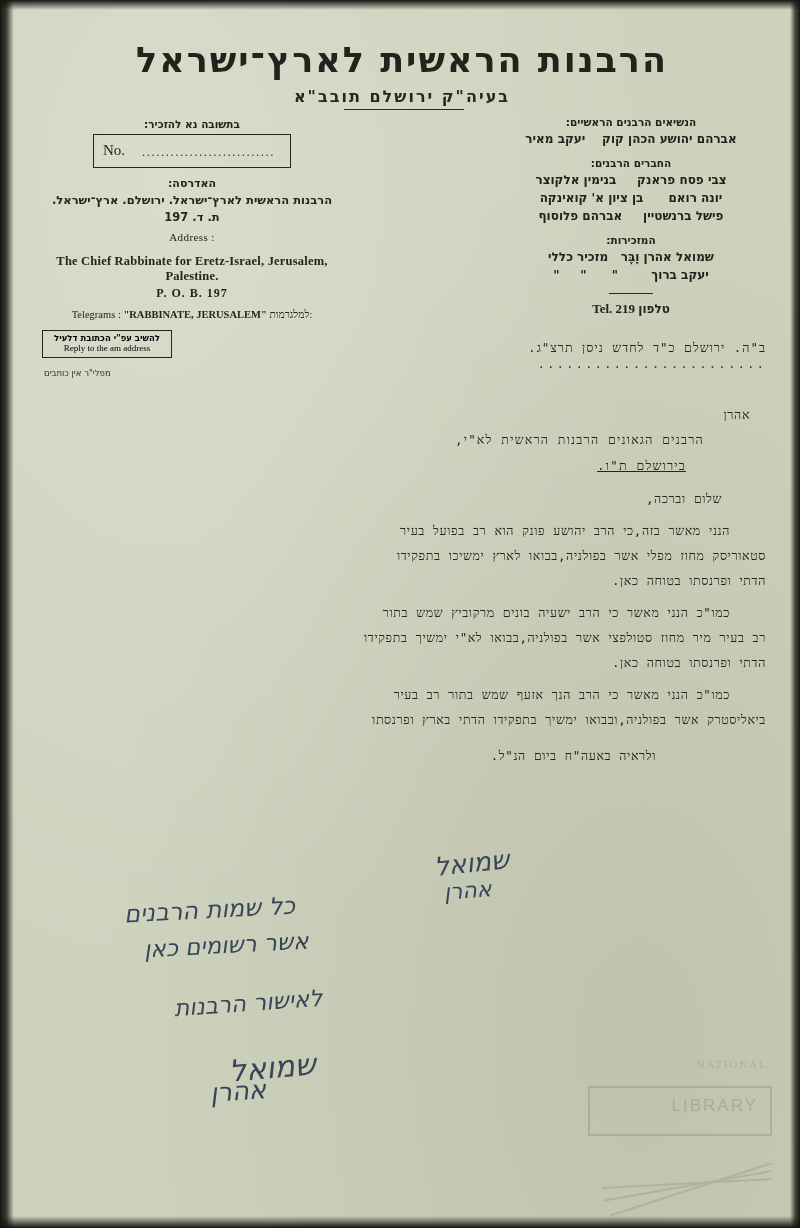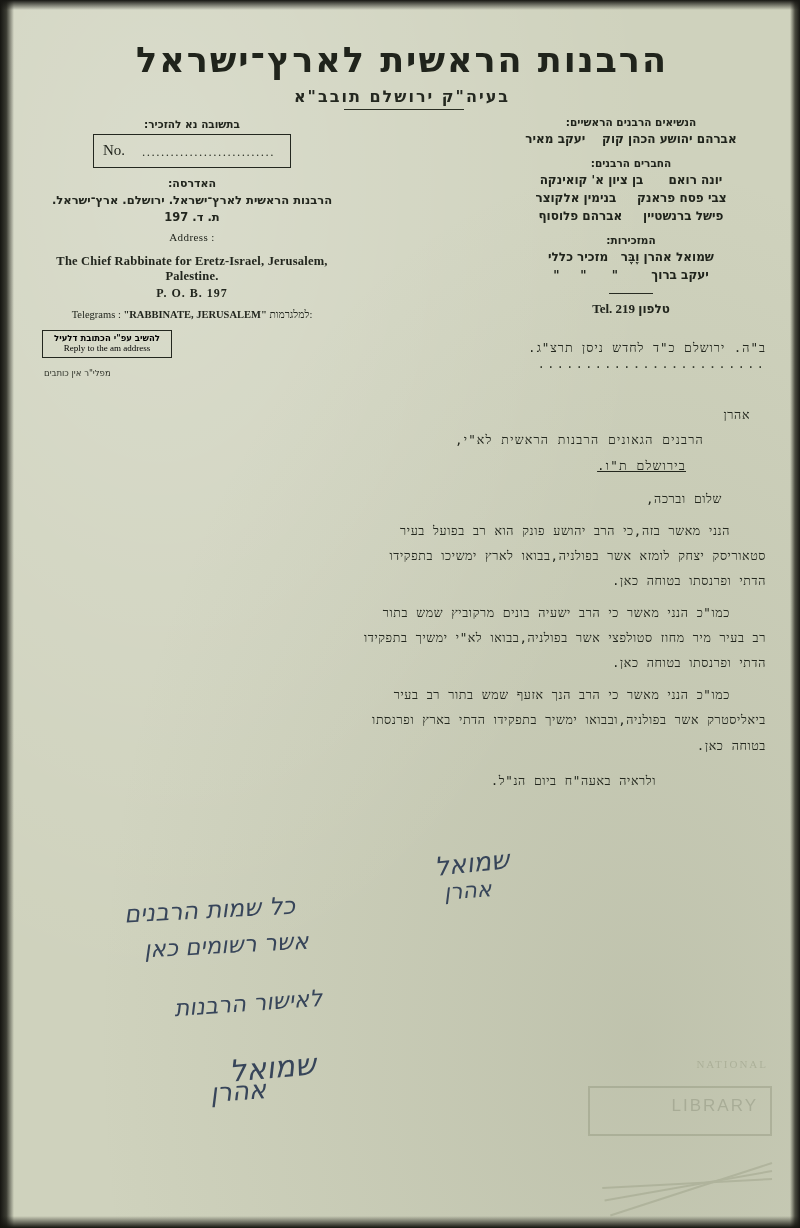--- a/index.html
+++ b/index.html
@@ -241,8 +241,8 @@
       </div>
       <div class="rgroup">
         <div class="ttl">החברים הרבנים:</div>
+        <div class="row">צבי פסח פראנק     בנימין אלקוצר</div>
         <div class="row">יונה רואם      בן ציון א' קואינקה</div>
-        <div class="row">צבי פסח פראנק     בנימין אלקוצר</div>
         <div class="row">פישל ברנשטיין     אברהם פלוסוף</div>
       </div>
       <div class="rgroup">

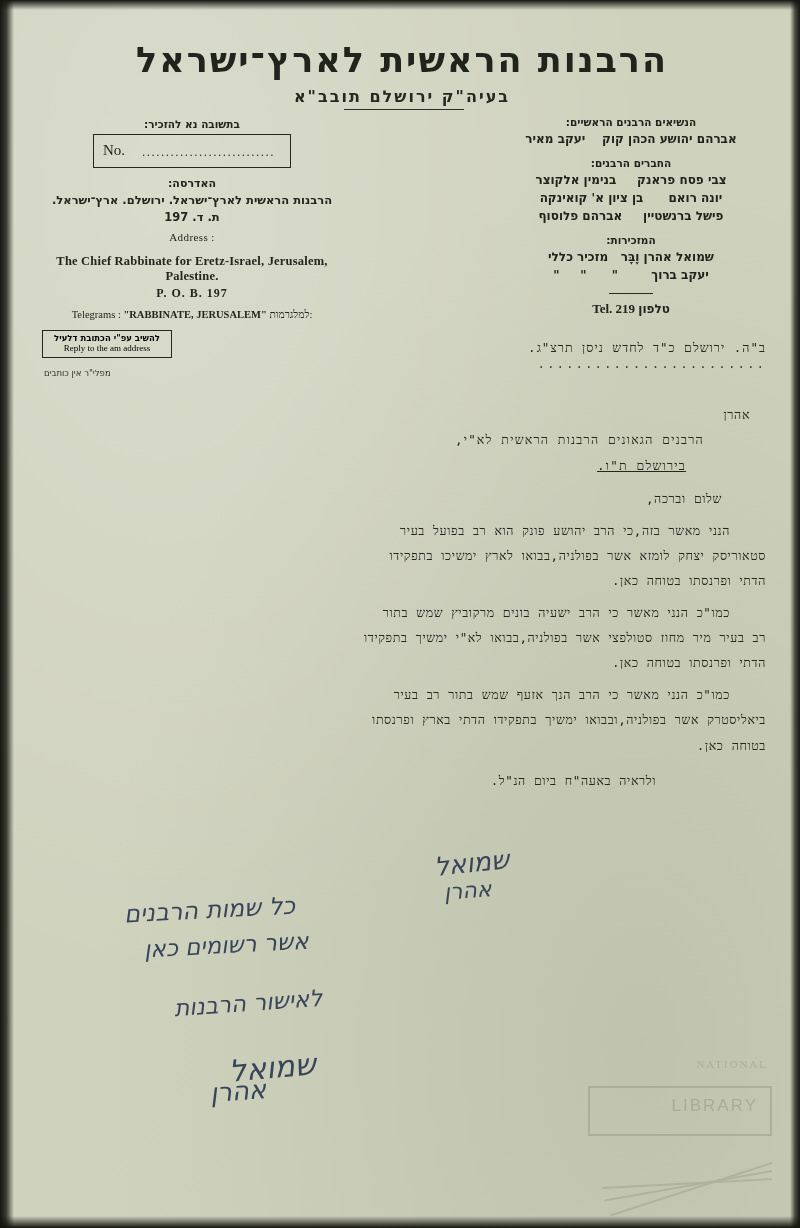--- a/index.html
+++ b/index.html
@@ -271,7 +271,7 @@
 
       <div class="para">
         <p class="ind">הנני מאשר בזה,כי הרב יהושע פונק הוא רב בפועל בעיר</p>
-        <p>סטאוריסק יצחק לומזא אשר בפולניה,בבואו לארץ ימשיכו בתפקידו</p>
+        <p>סטאוריסק מחוז מפלי אשר בפולניה,בבואו לארץ ימשיכו בתפקידו</p>
         <p>הדתי ופרנסתו בטוחה כאן.</p>
       </div>
 

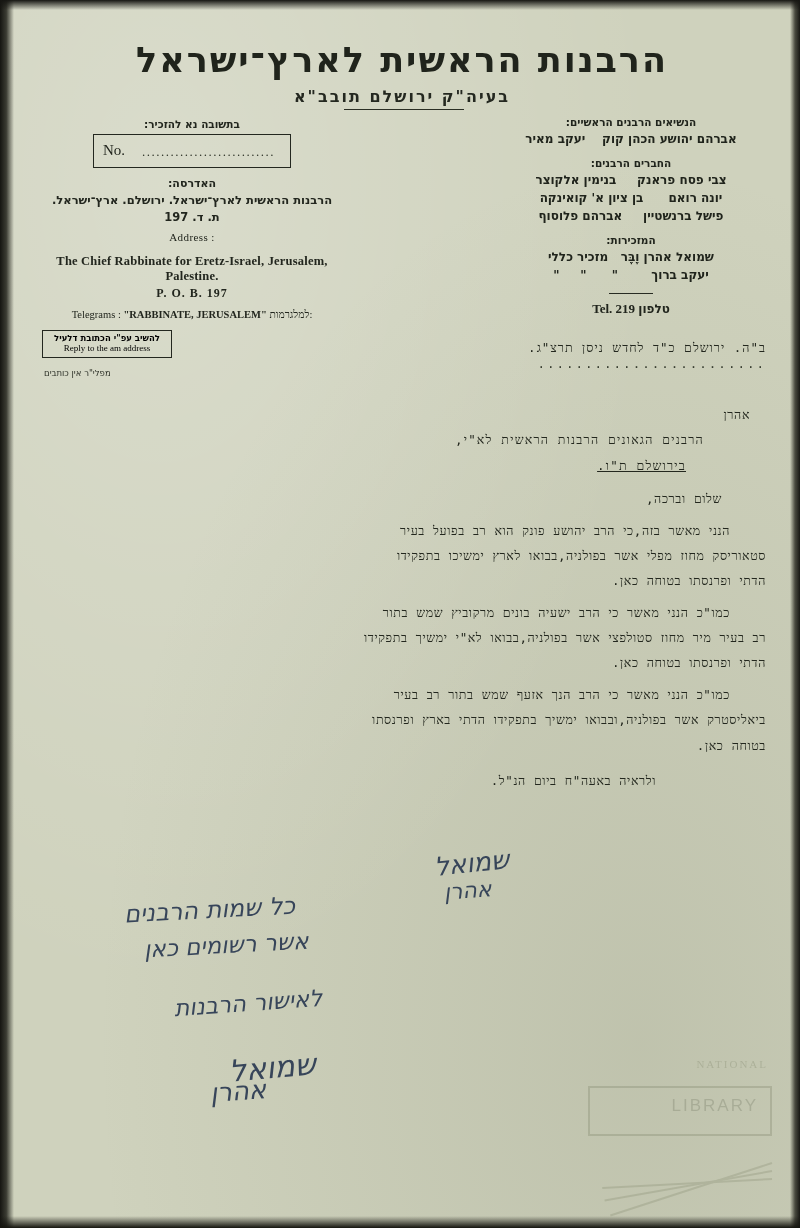--- a/index.html
+++ b/index.html
@@ -284,7 +284,6 @@
       <div class="para">
         <p class="ind">כמו"כ הנני מאשר כי הרב הנך אזעף שמש בתור רב בעיר</p>
         <p>ביאליסטרק אשר בפולניה,ובבואו ימשיך בתפקידו הדתי בארץ ופרנסתו</p>
-        <p>בטוחה כאן.</p>
       </div>
 
       <p class="sign">ולראיה באעה"ח ביום  הנ"ל.</p>

